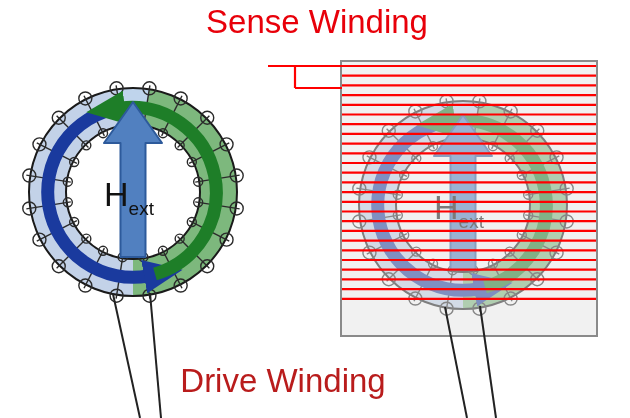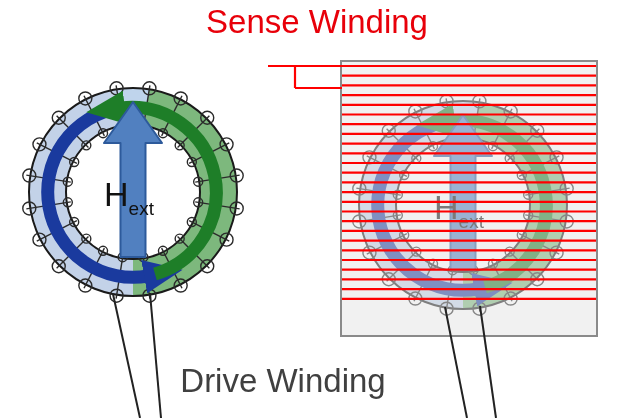--- a/index.html
+++ b/index.html
@@ -218,6 +218,6 @@
 </svg>
 
 <div id="sense-title" class="big-label" style="color: rgb(232, 0, 10);">Sense Winding</div>
-<div id="drive-title" class="big-label" style="color: #404040;">Drive Winding</div>
+<div id="drive-title" class="big-label" style="color: #b91c1c;">Drive Winding</div>
 
 </body></html>

